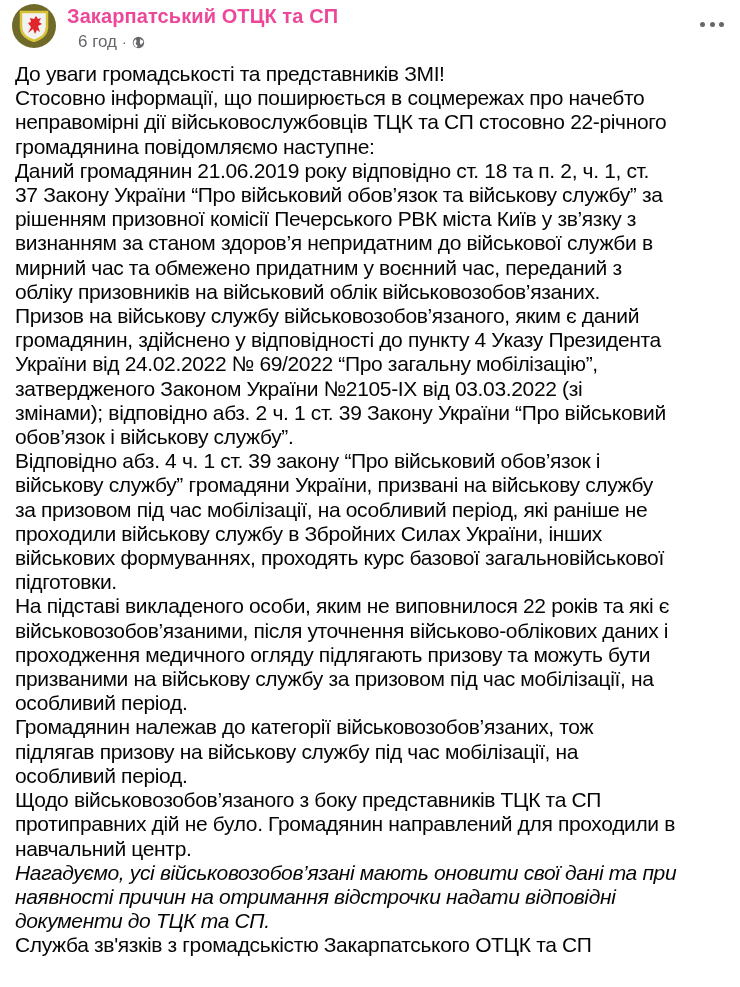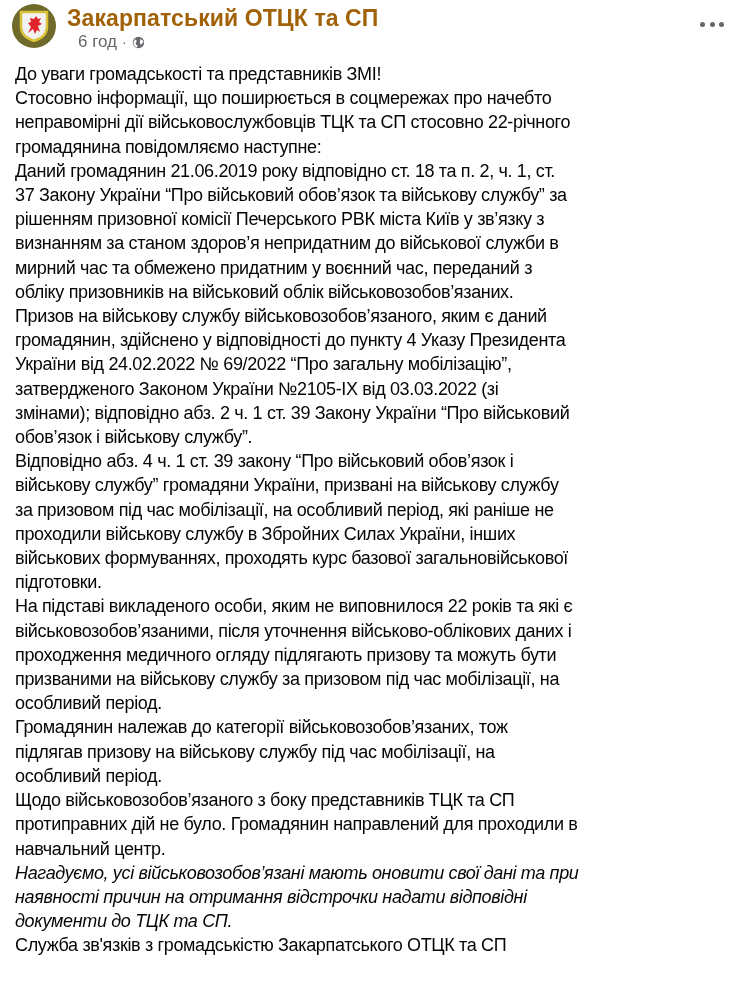--- a/index.html
+++ b/index.html
@@ -18,7 +18,7 @@
   .avatar svg { width: 30px; height: 32px; }
   .page-name {
     position: absolute; left: 67px; top: 5px;
-    font-size: 23px; font-weight: bold; color: #a16207; letter-spacing: 0.1px;
+    font-size: 20px; font-weight: bold; color: #ec4899; letter-spacing: 0.1px;
   }
   .meta {
     position: absolute; left: 78px; top: 32px;

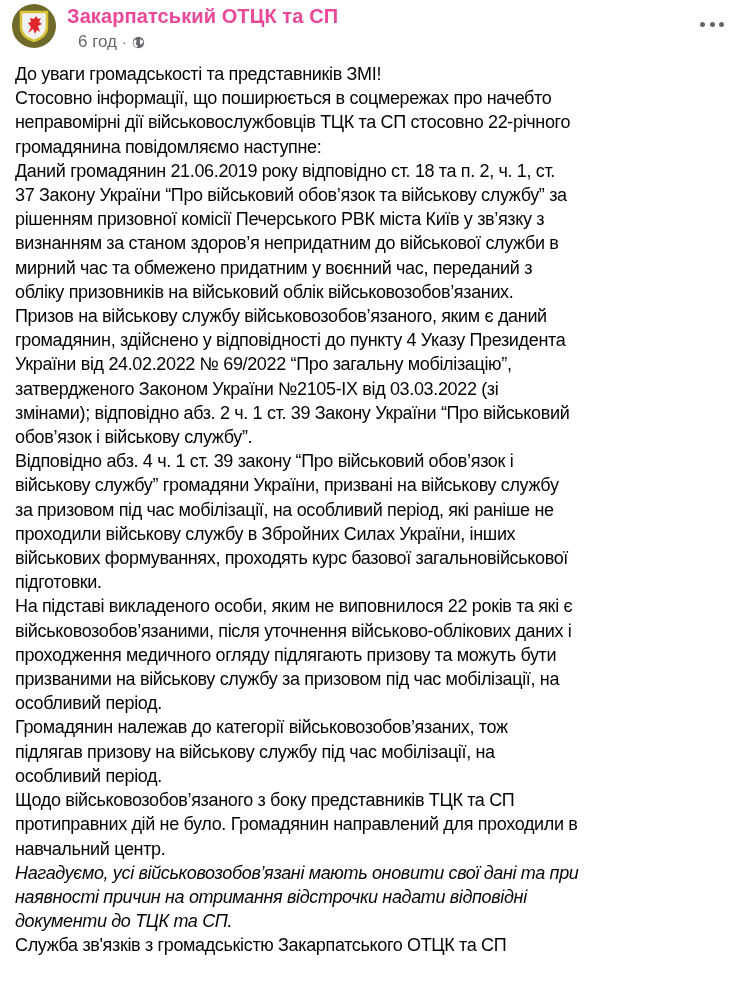--- a/index.html
+++ b/index.html
@@ -33,7 +33,7 @@
   .more-button span { width: 5px; height: 5px; border-radius: 50%; background: #65676b; display: block; }
   .post-body {
     position: absolute; left: 15px; top: 62px; width: 722px;
-    font-size: 18px; line-height: 24.2px; color: #050505;
+    font-size: 21px; line-height: 24.2px; color: #050505;
     font-family: "Liberation Sans Narrow", "Liberation Sans", sans-serif;
     letter-spacing: -0.35px;
   }

